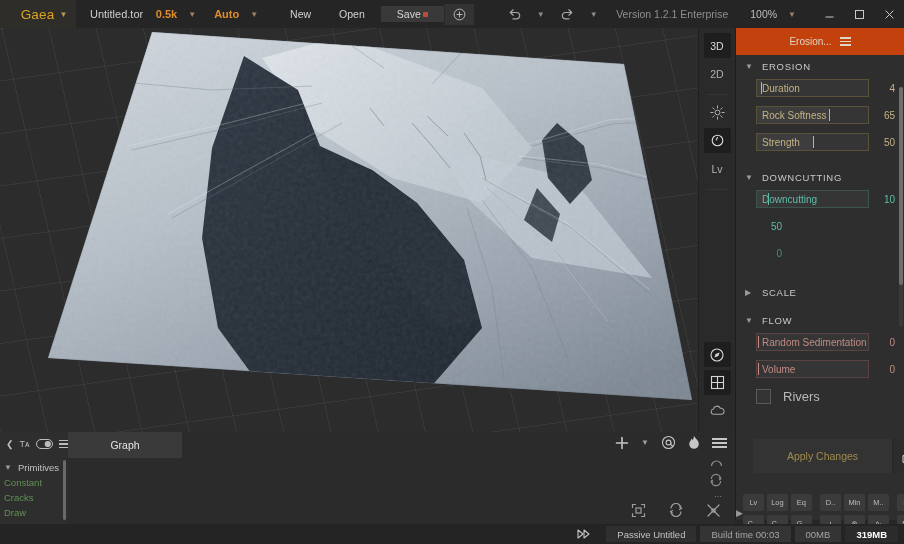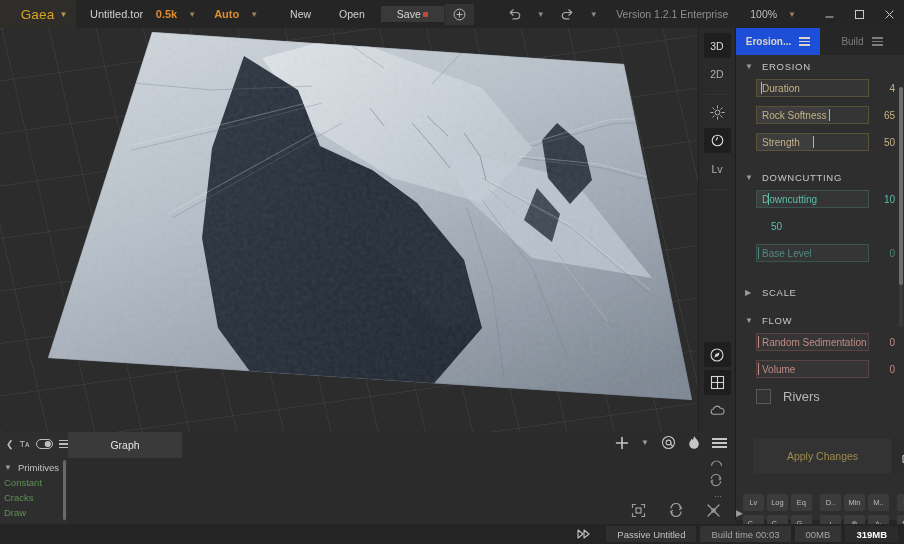--- a/index.html
+++ b/index.html
@@ -94,7 +94,7 @@
     flex: 1; display: flex; align-items: center; justify-content: center; gap: 8px;
     font-size: 10px; color: #7d7d7d;
   }
-  .rp-tab.active { background: #1d4ed8; color: #ddd6c4; font-weight: bold; }
+  .rp-tab.active { background: #c2410c; color: #ddd6c4; }
   .ham { display: inline-flex; flex-direction: column; gap: 2px; }
   .ham i { display: block; width: 11px; height: 1.6px; background: currentColor; }
 

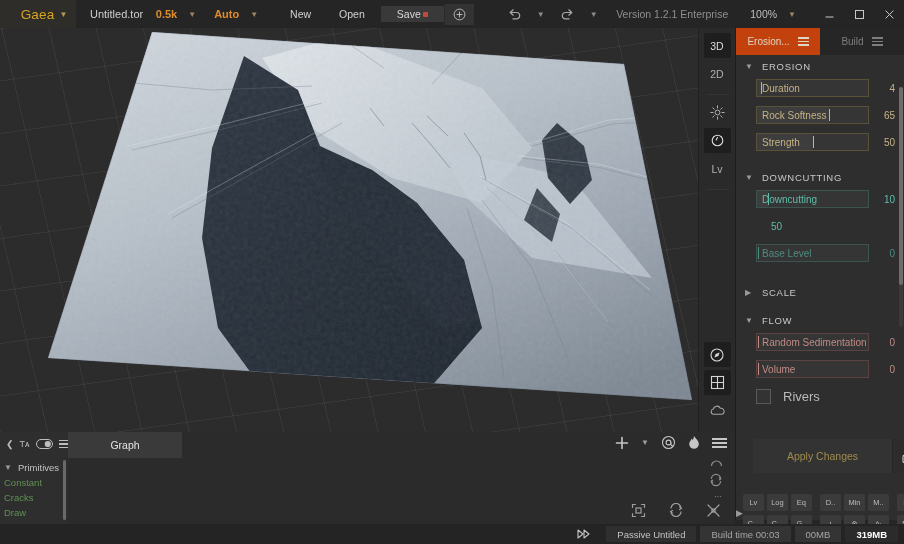--- a/index.html
+++ b/index.html
@@ -441,14 +441,6 @@
             <i></i>
           </span>
       </div>
-      <div class="rp-tab">
-        <span>Build</span>
-        <span class="ham">
-            <i></i>
-            <i></i>
-            <i></i>
-          </span>
-      </div>
     </div>
 
     <div class="rp-body">

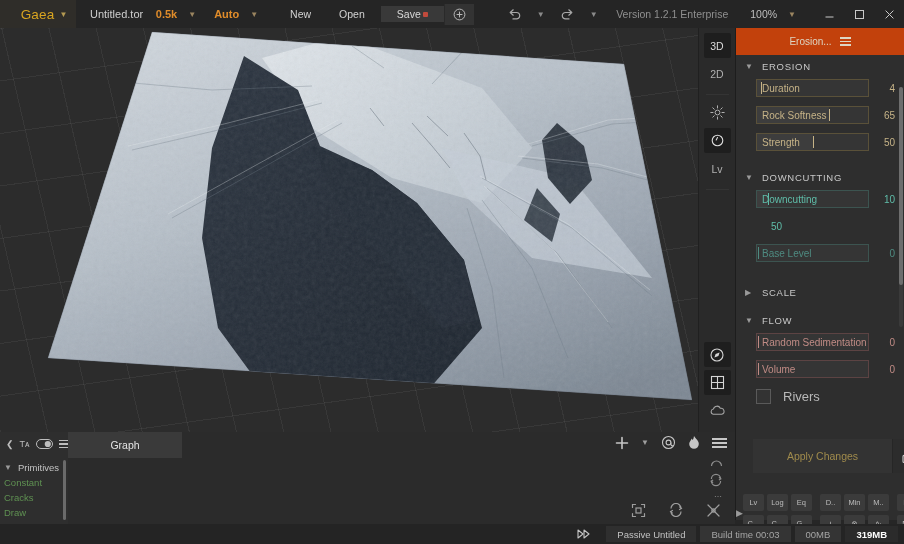--- a/index.html
+++ b/index.html
@@ -493,11 +493,6 @@
           <div class="val">50</div>
         </div>
         <div class="row teal dim">
-          <div class="slider">
-            <div class="fill" style="width:0%"></div>
-            <div class="cursor" style="left:1%"></div>
-            <div class="nm">Base Level</div>
-          </div>
           <div class="val">0</div>
         </div>
       </div>

